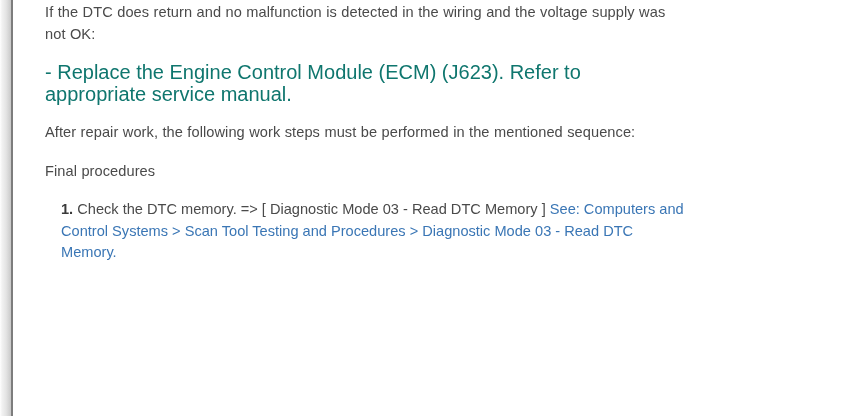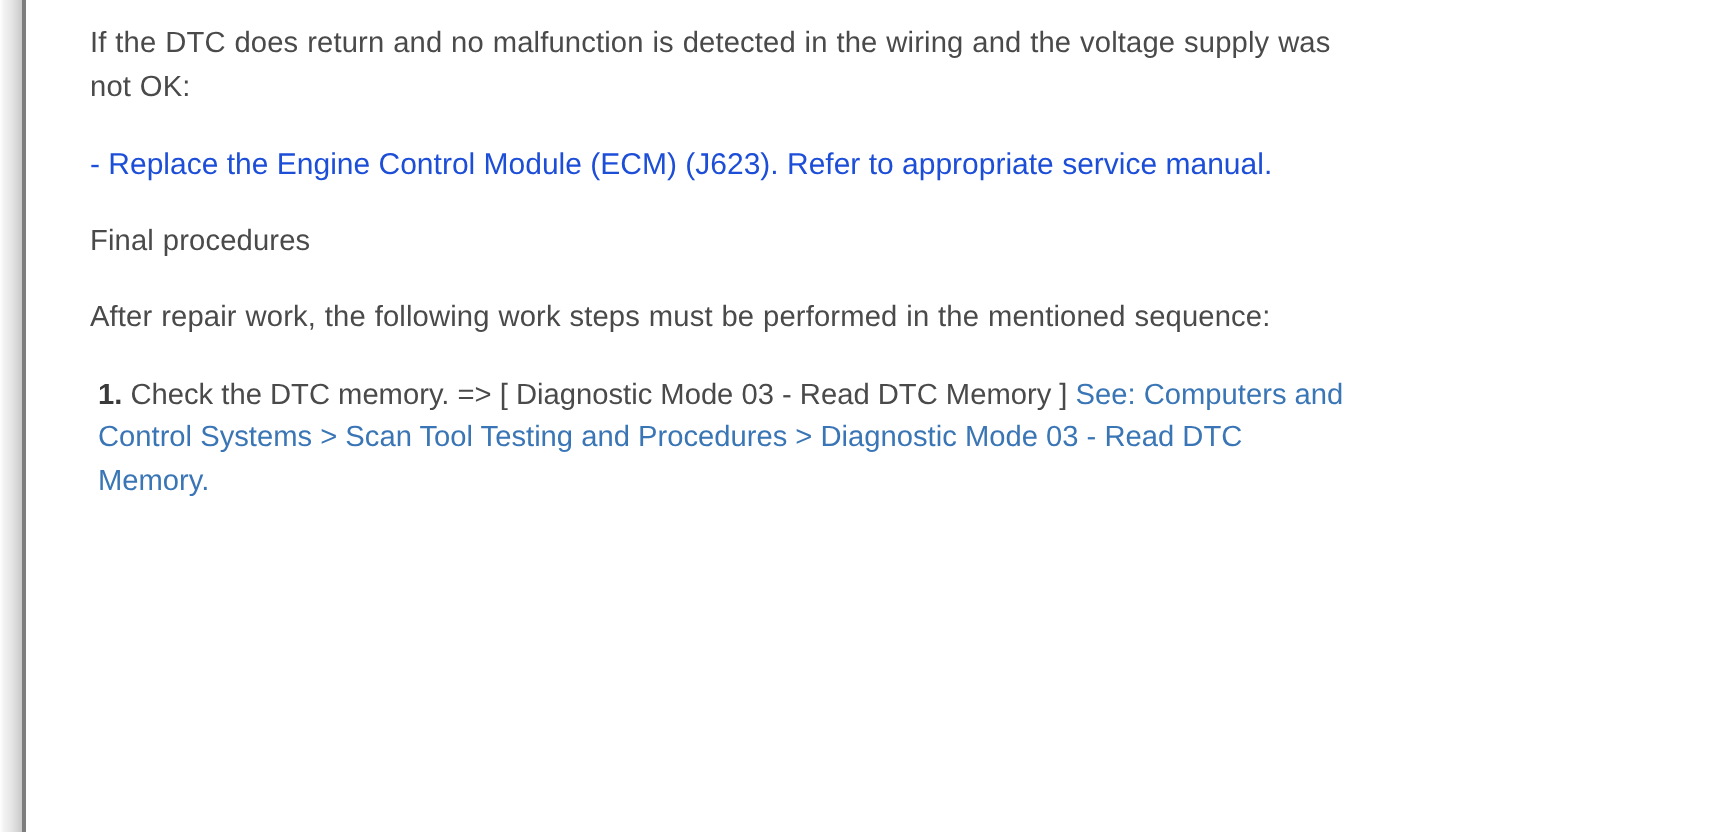--- a/index.html
+++ b/index.html
@@ -49,7 +49,7 @@
     height: 416px;
     background: #ffffff;
     box-sizing: border-box;
-    padding: 12px 0 0 32px;
+    padding: 2px 0 0 32px;
   }
 
   .para {

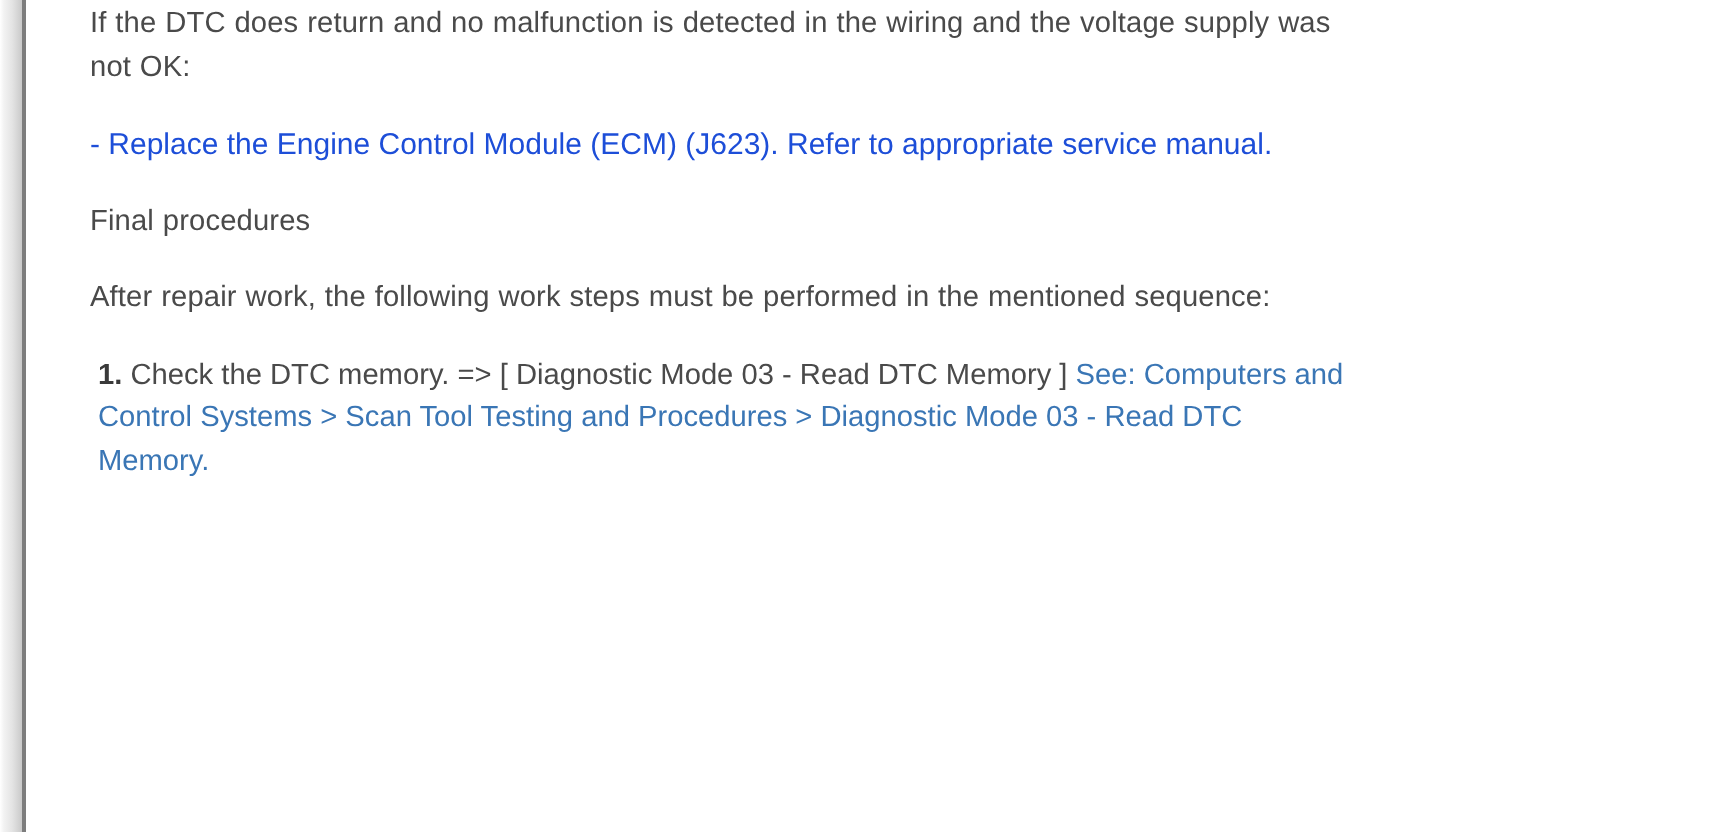--- a/index.html
+++ b/index.html
@@ -88,9 +88,9 @@
   .dash-item {
     width: 625px;
     margin: 0 0 17px 0;
-    font-size: 15px;
+    font-size: 20px;
     line-height: 21.5px;
-    color: #1d4ed8;
+    color: #0f766e;
   }
 </style>
 </head>

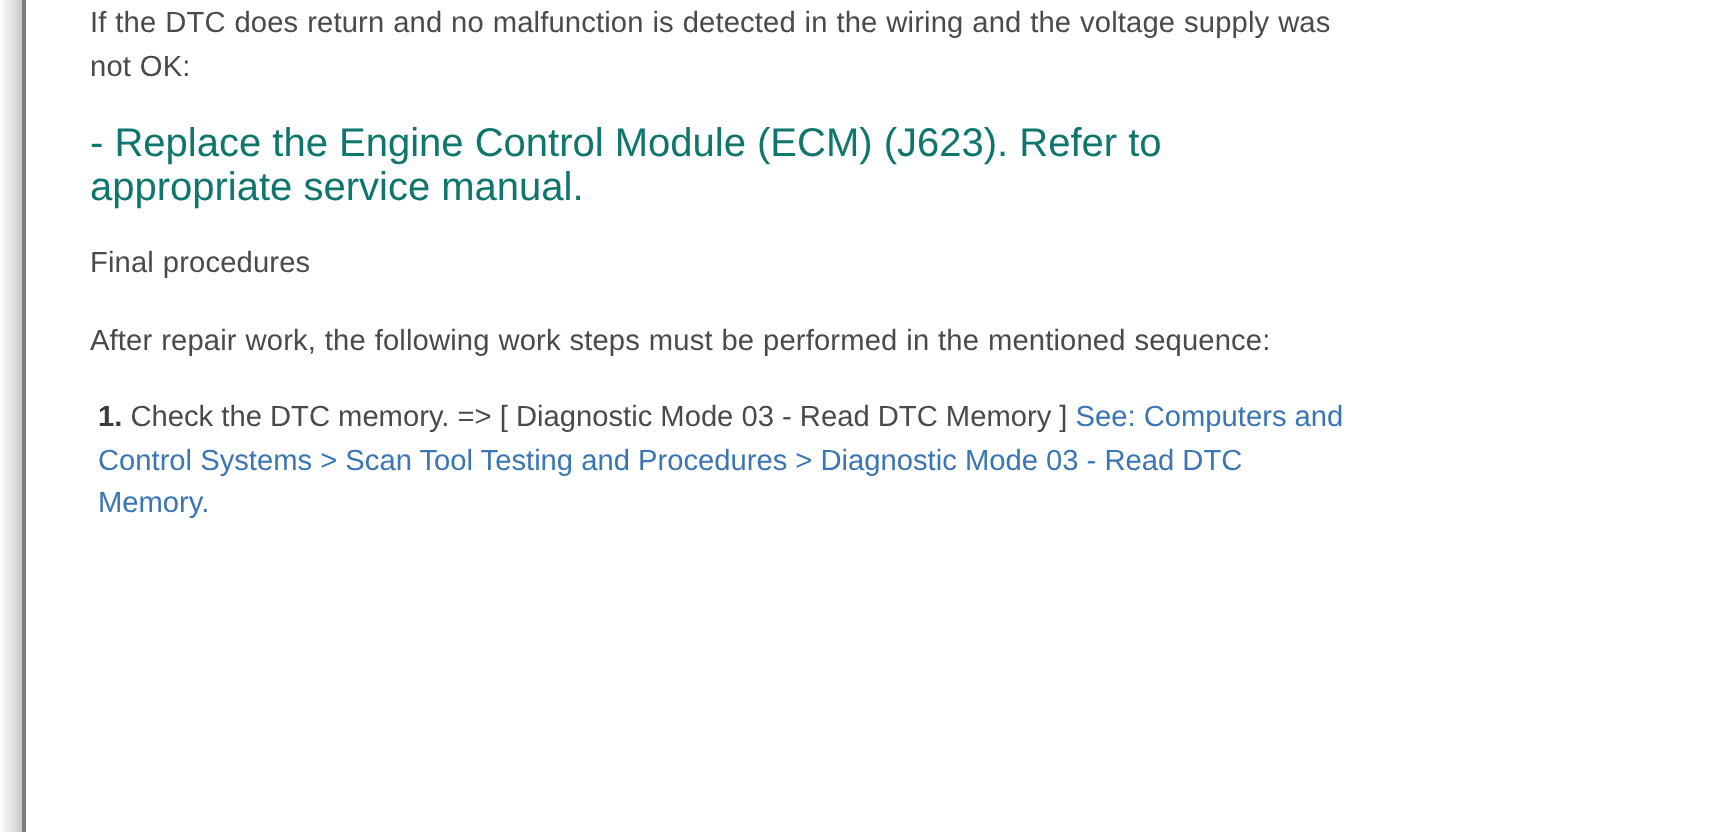--- a/index.html
+++ b/index.html
@@ -107,9 +107,9 @@
 
     <p class="dash-item">-  Replace the Engine Control Module (ECM) (J623). Refer to appropriate service manual.</p>
 
+    <p class="para">After repair work, the following work steps must be performed in the mentioned sequence:</p>
+
     <p class="para">Final procedures</p>
-
-    <p class="para">After repair work, the following work steps must be performed in the mentioned sequence:</p>
 
     <p class="step"><span class="step-num">1.</span><span> Check the DTC memory. =&gt; [ Diagnostic Mode 03 - Read DTC Memory ] </span><a class="link">See: Computers and Control Systems &gt; Scan Tool Testing and Procedures &gt; Diagnostic Mode 03 - Read DTC Memory.</a></p>
 

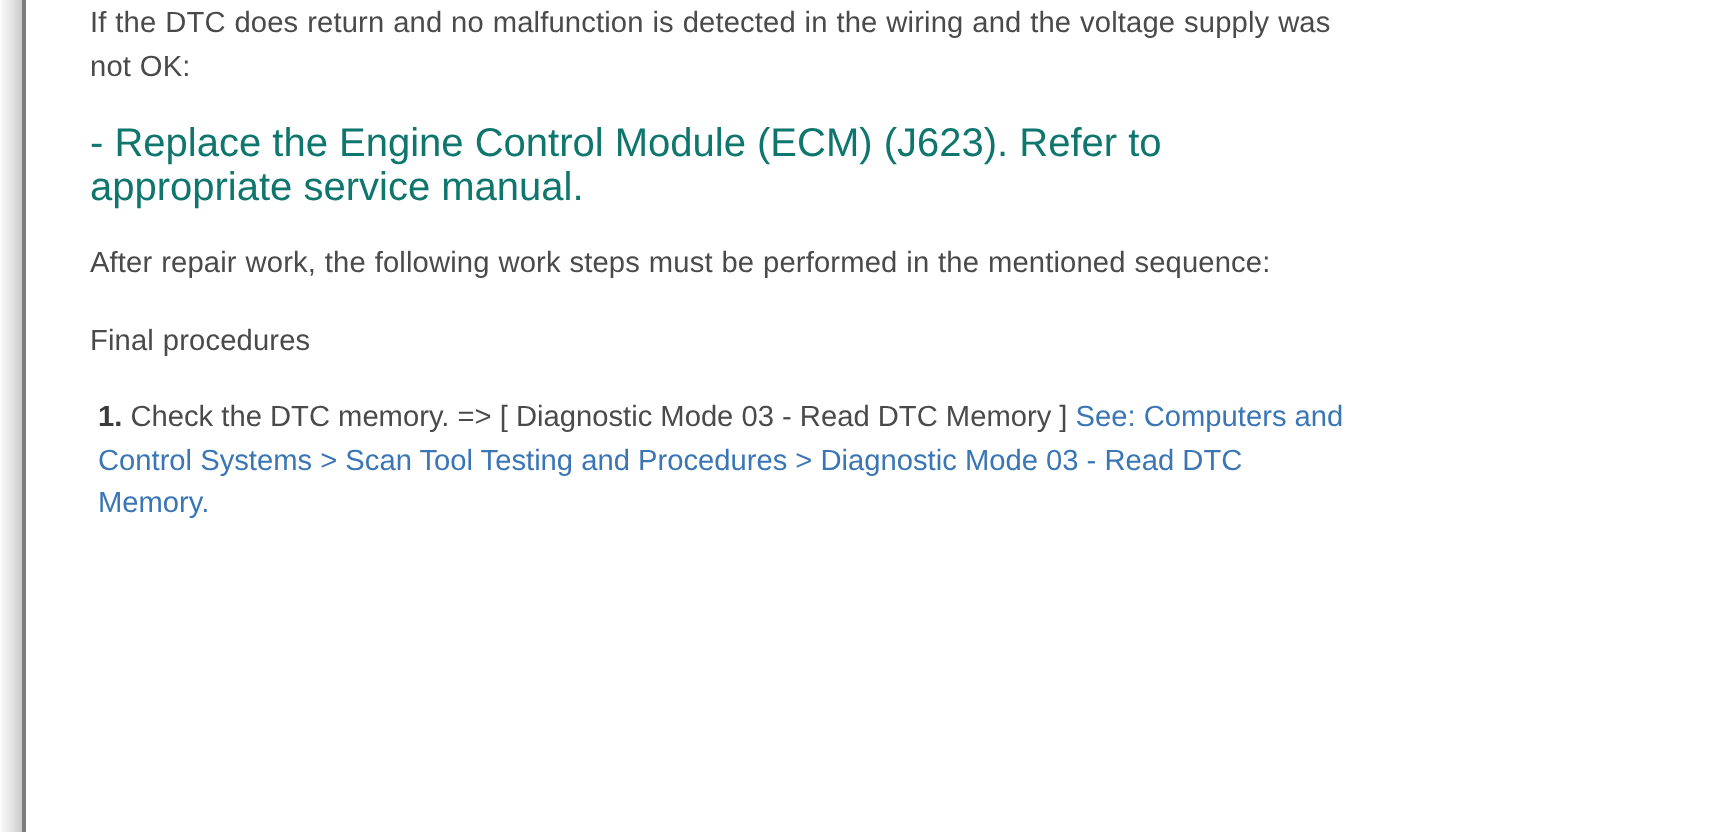--- a/index.html
+++ b/index.html
@@ -68,7 +68,7 @@
 
   .step {
     width: 625px;
-    margin: 0 0 17px 4px;
+    margin: 0 0 17px 16px;
     font-size: 14.6px;
     line-height: 21.5px;
     color: #4a4a4a;

